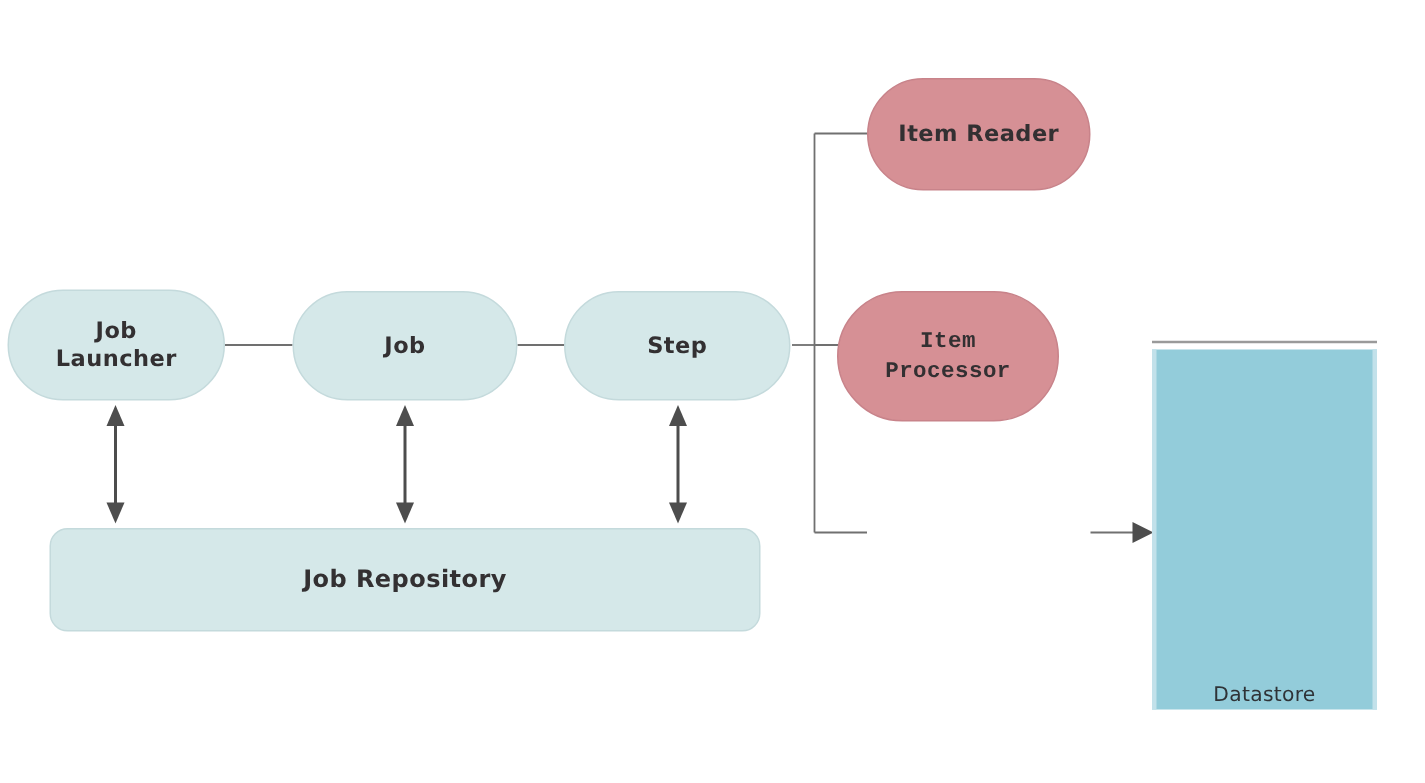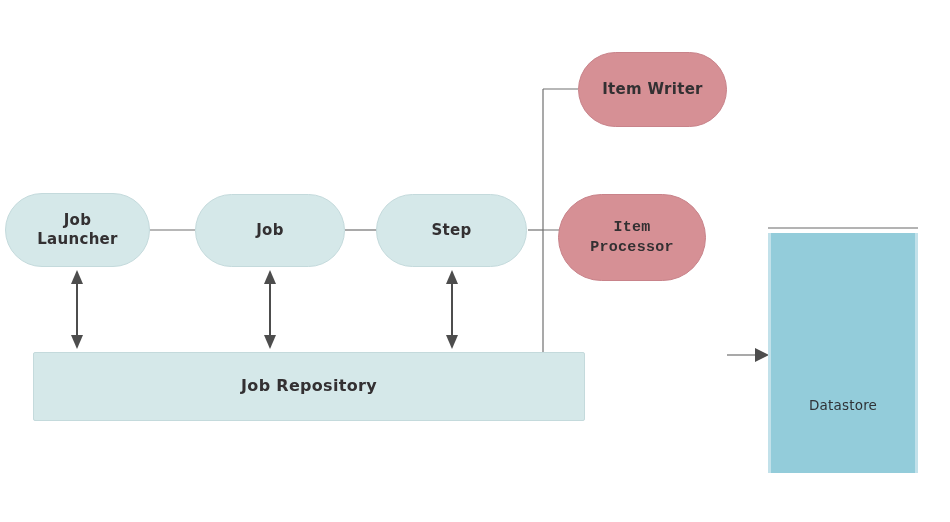--- a/index.html
+++ b/index.html
@@ -152,7 +152,7 @@
   </div>
 
   <div class="node pill pink" id="node-item-reader">
-    <span class="node-label">Item Writer</span>
+    <span class="node-label">Item Reader</span>
   </div>
 
   <div class="node pill pink" id="node-item-processor">

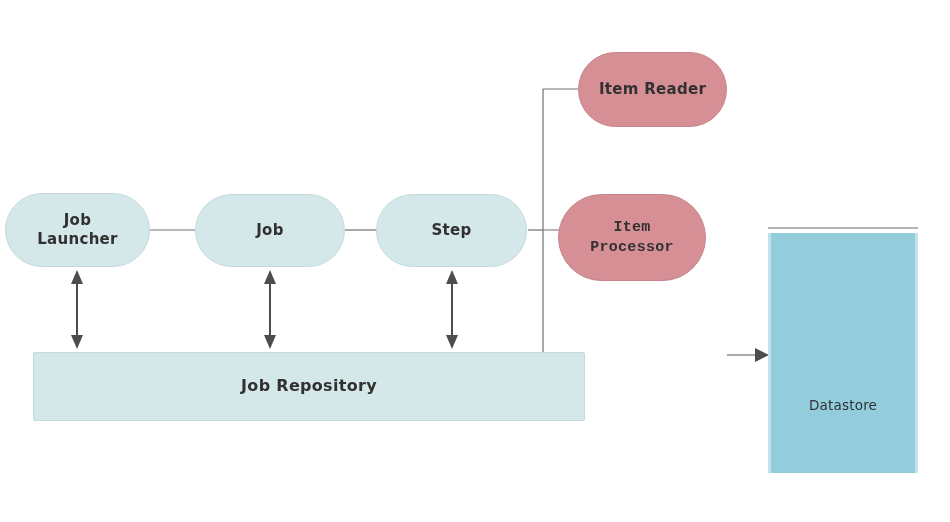--- a/index.html
+++ b/index.html
@@ -76,8 +76,8 @@
   #node-item-processor { left: 558px; top: 194px; width: 148px; height: 87px; font-family: Liberation Mono, monospace; }
   #node-item-writer    { left: 578px; top: 319px; width: 149px; height: 72px; }
   #node-job-repository {
-    left: 33px; top: 352px; width: 552px; height: 69px;
-    border-radius: 2px;
+    left: 33px; top: 352px; width: 474px; height: 69px;
+    border-radius: 12px;
   }
   #node-job-repository .node-label {
     font-size: 16px;

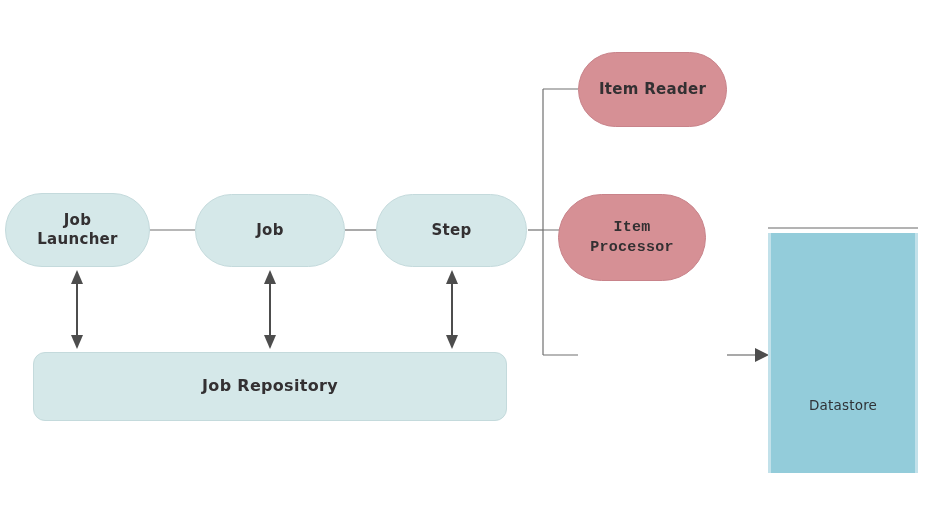--- a/index.html
+++ b/index.html
@@ -87,7 +87,7 @@
     background: var(--datastore-fill, #93ccda);
     border-left: 3px solid #c2e1ea;
     border-right: 3px solid #c2e1ea;
-    align-items: center;
+    align-items: flex-end;
     padding-top: 105px;
   }
   #node-datastore .node-label {

